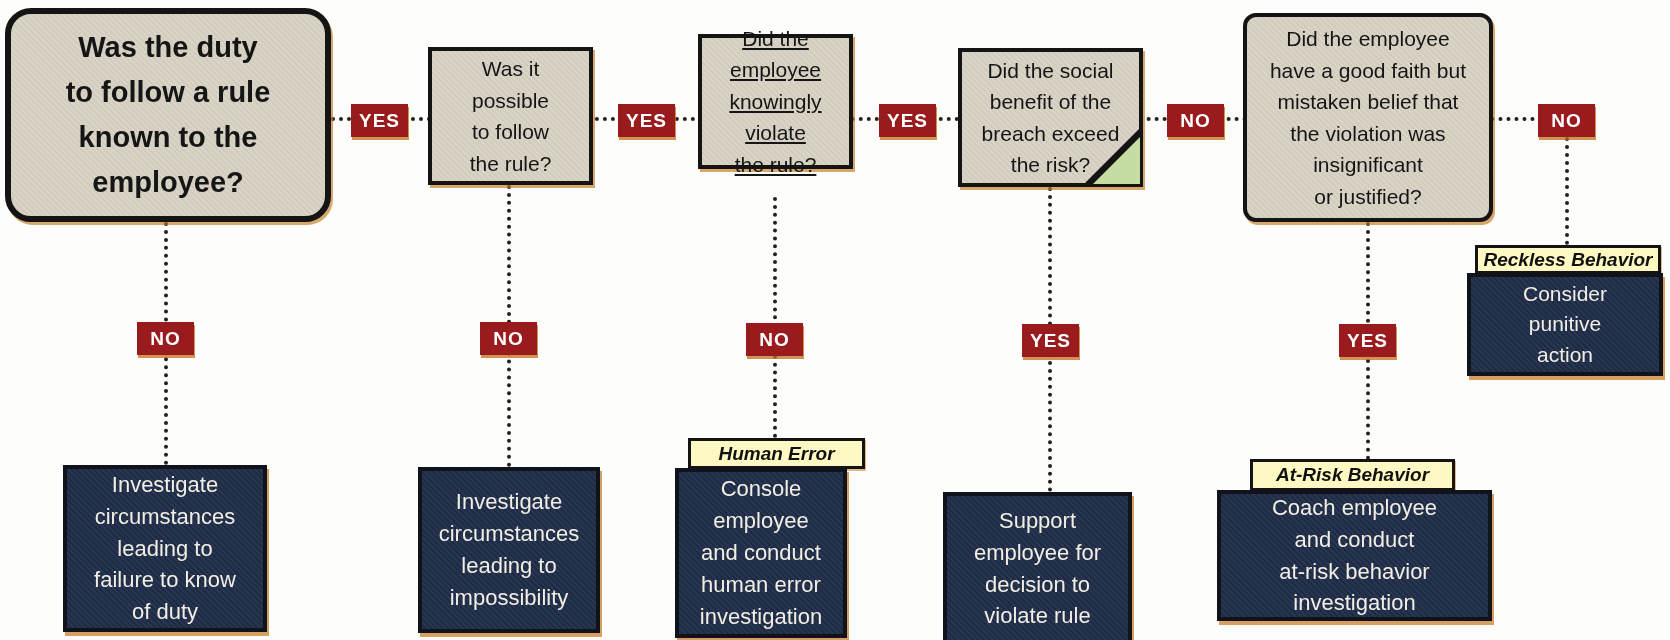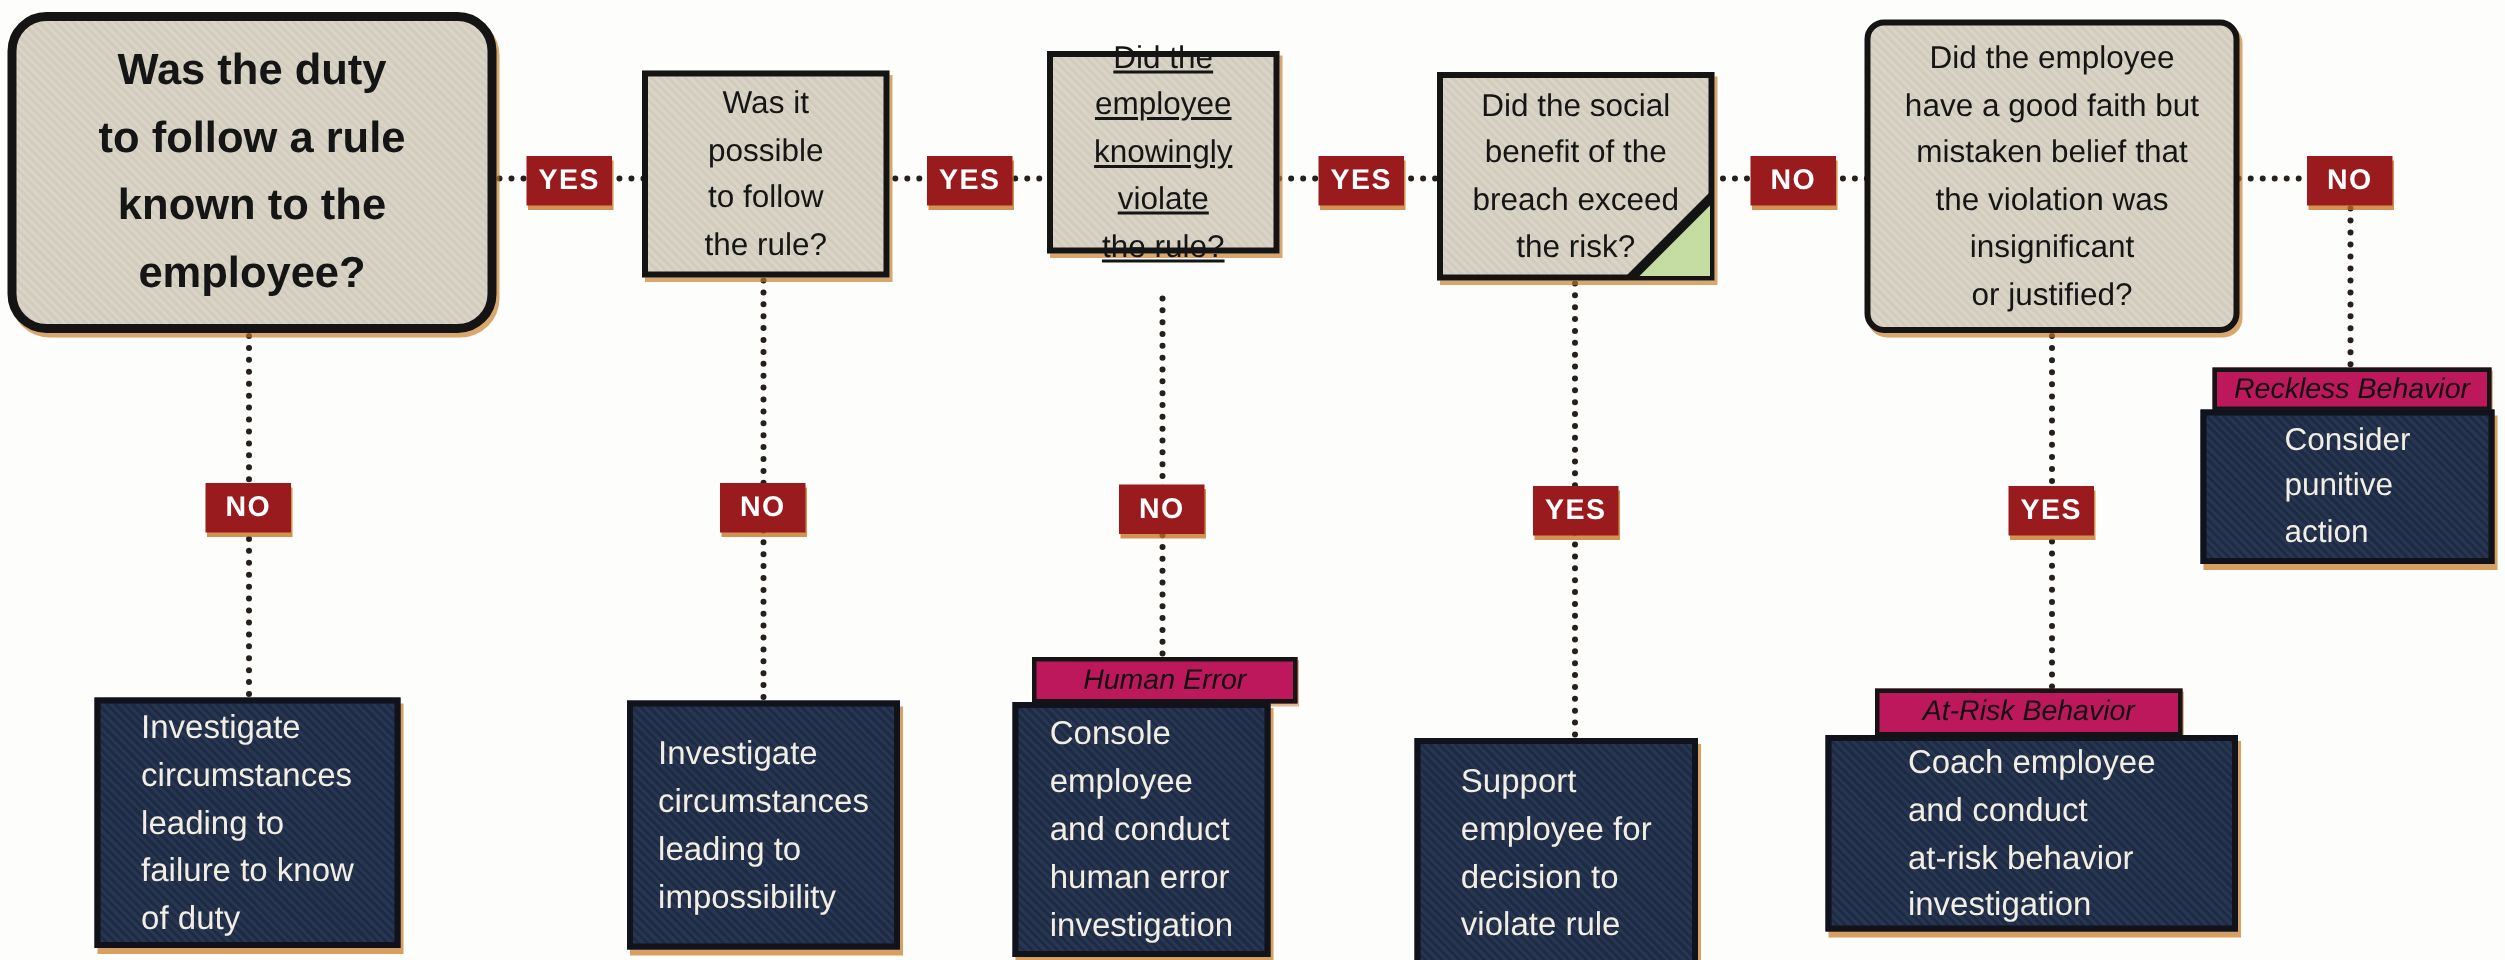--- a/index.html
+++ b/index.html
@@ -42,8 +42,8 @@
 
   
   .tag{
-    position:absolute;background:#be185d;border:3px solid #141414;box-sizing:border-box;
-    color:#111;font-weight:400;font-style:italic;font-size:19px;
+    position:absolute;background:#fef9c3;border:3px solid #141414;box-sizing:border-box;
+    color:#111;font-weight:700;font-style:italic;font-size:19px;
     display:flex;align-items:center;justify-content:center;text-align:center;
     box-shadow:1px 2px 0 rgba(198,120,30,0.5);
   }

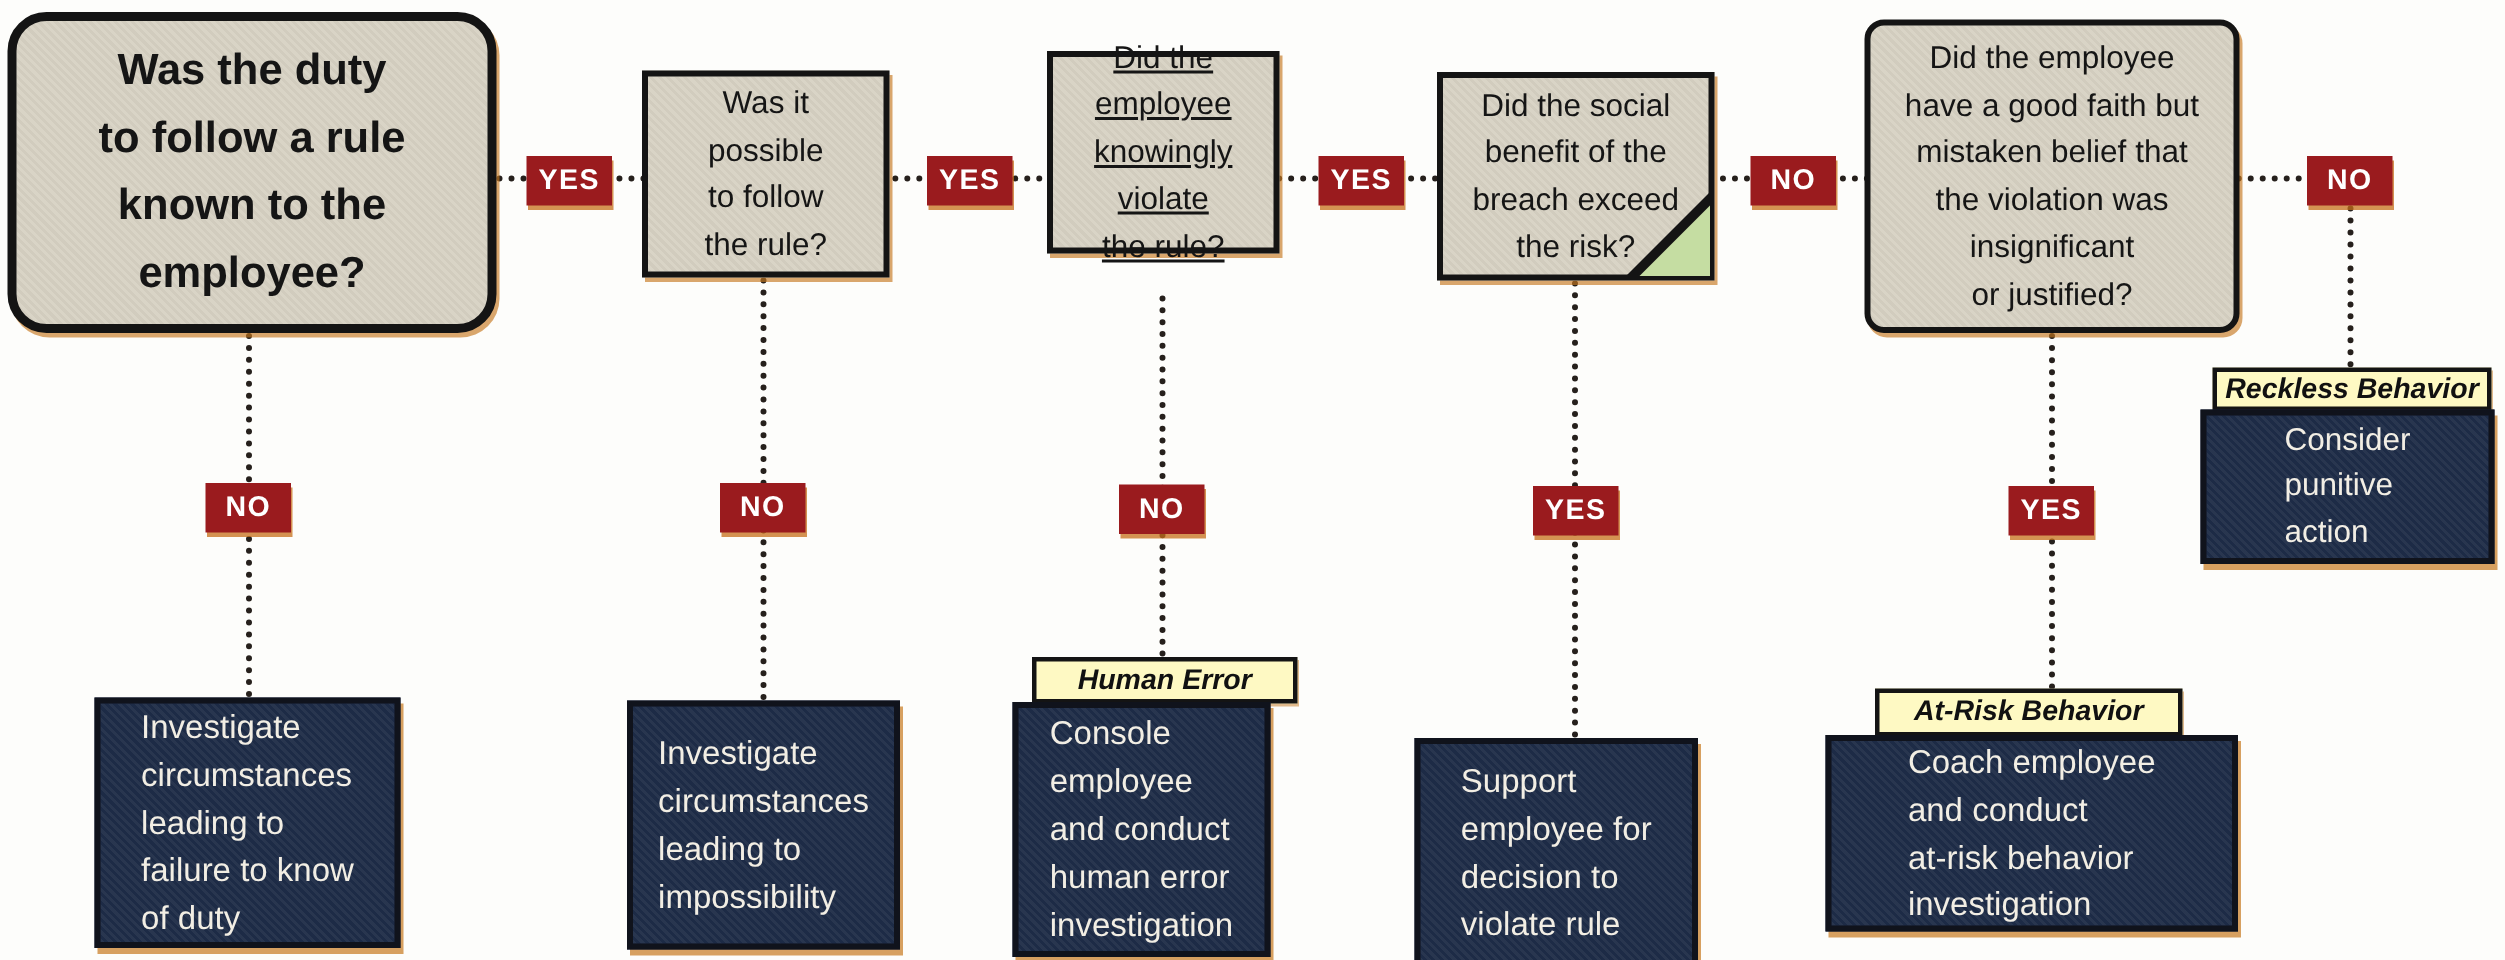--- a/index.html
+++ b/index.html
@@ -25,7 +25,7 @@
   
   .obox{
     position:absolute;display:flex;align-items:center;justify-content:center;
-    color:#f2eee4;background:#1d2b46;
+    text-align:center;color:#f2eee4;background:#1d2b46;
     background-image:repeating-linear-gradient(45deg, rgba(255,255,255,0.05) 0 2px, transparent 2px 4px);
     border:4px solid #10131c;box-sizing:border-box;
     box-shadow:2px 4px 0 rgba(198,120,30,0.7);

